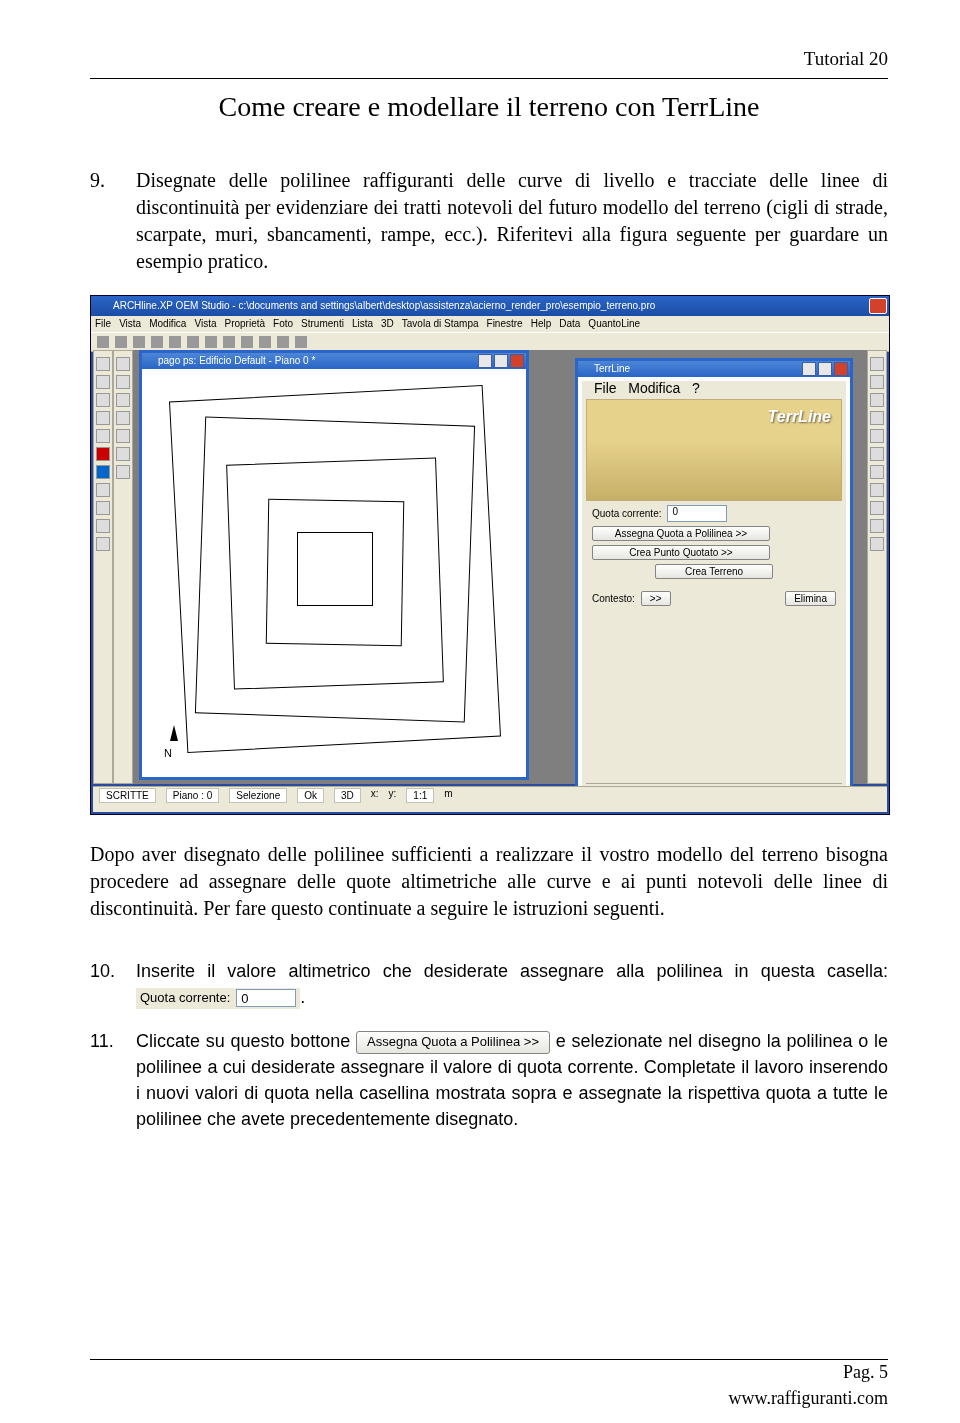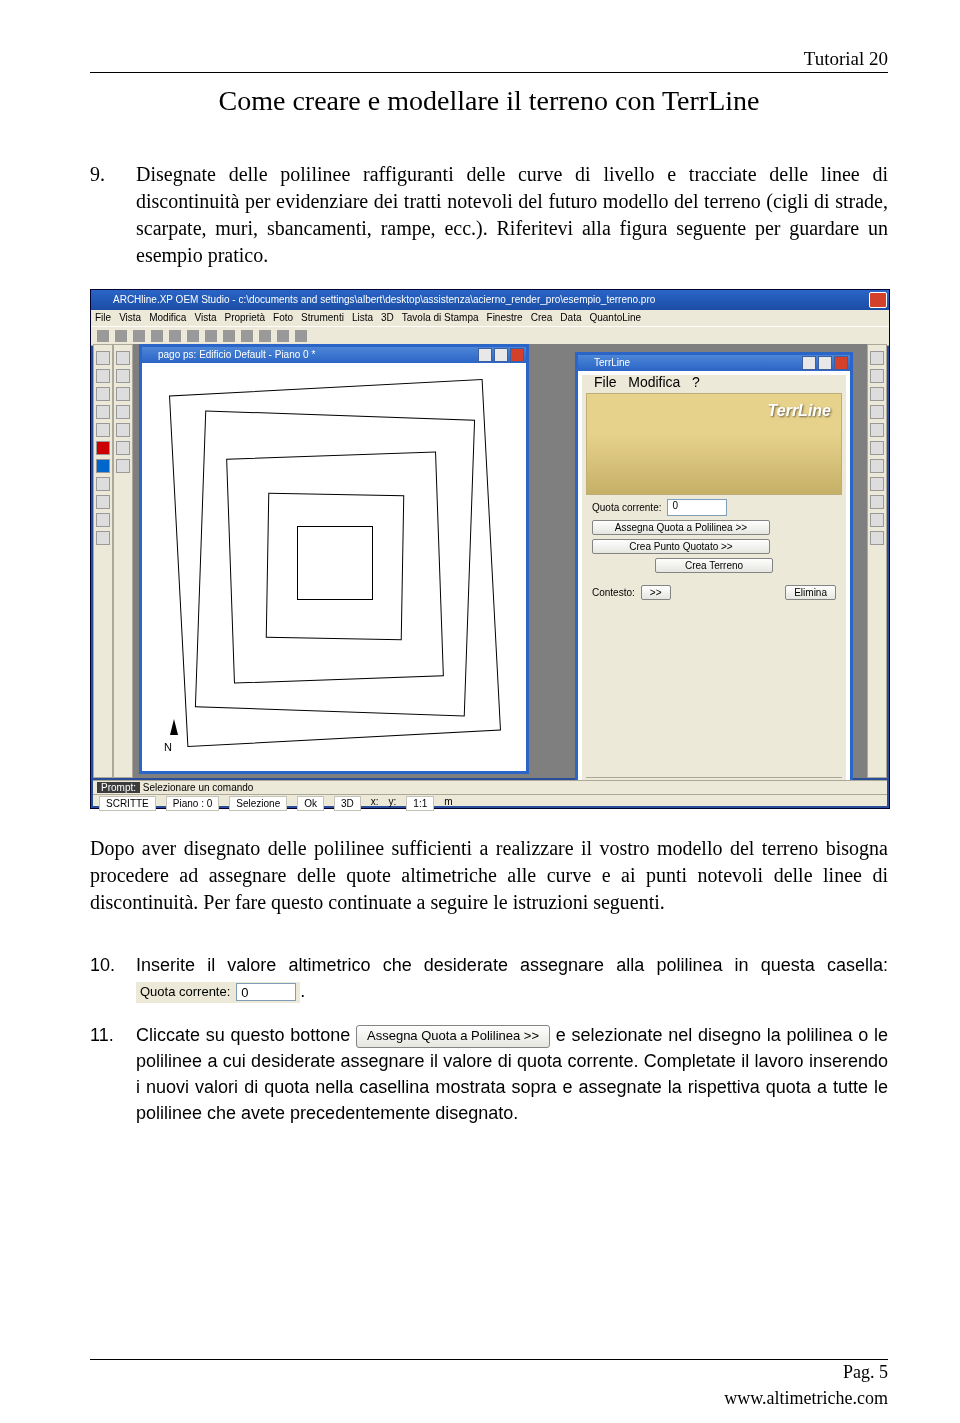--- a/index.html
+++ b/index.html
@@ -20,7 +20,7 @@
     border-bottom: 1px solid #000;
     text-align: right;
     font-size: 19px;
-    padding-bottom: 2px;
+    padding-bottom: 8px;
     margin-bottom: 12px;
   }
   .title {

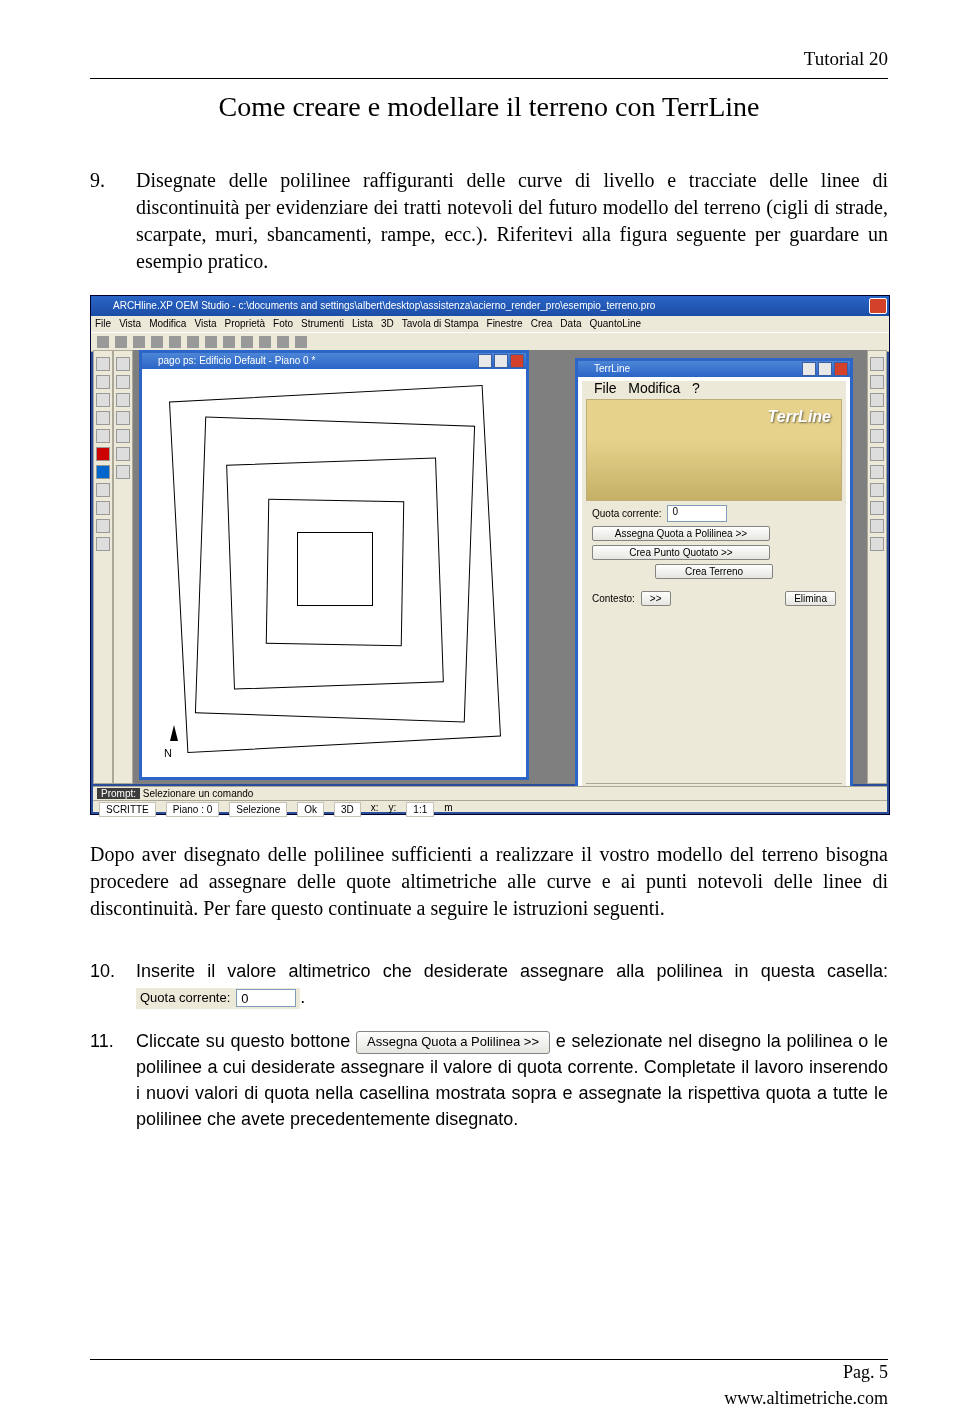--- a/index.html
+++ b/index.html
@@ -245,7 +245,7 @@
       <span>3D</span>
       <span>Tavola di Stampa</span>
       <span>Finestre</span>
-      <span>Crea</span>
+      <span>Help</span>
       <span>Data</span>
       <span>QuantoLine</span>
     </div>

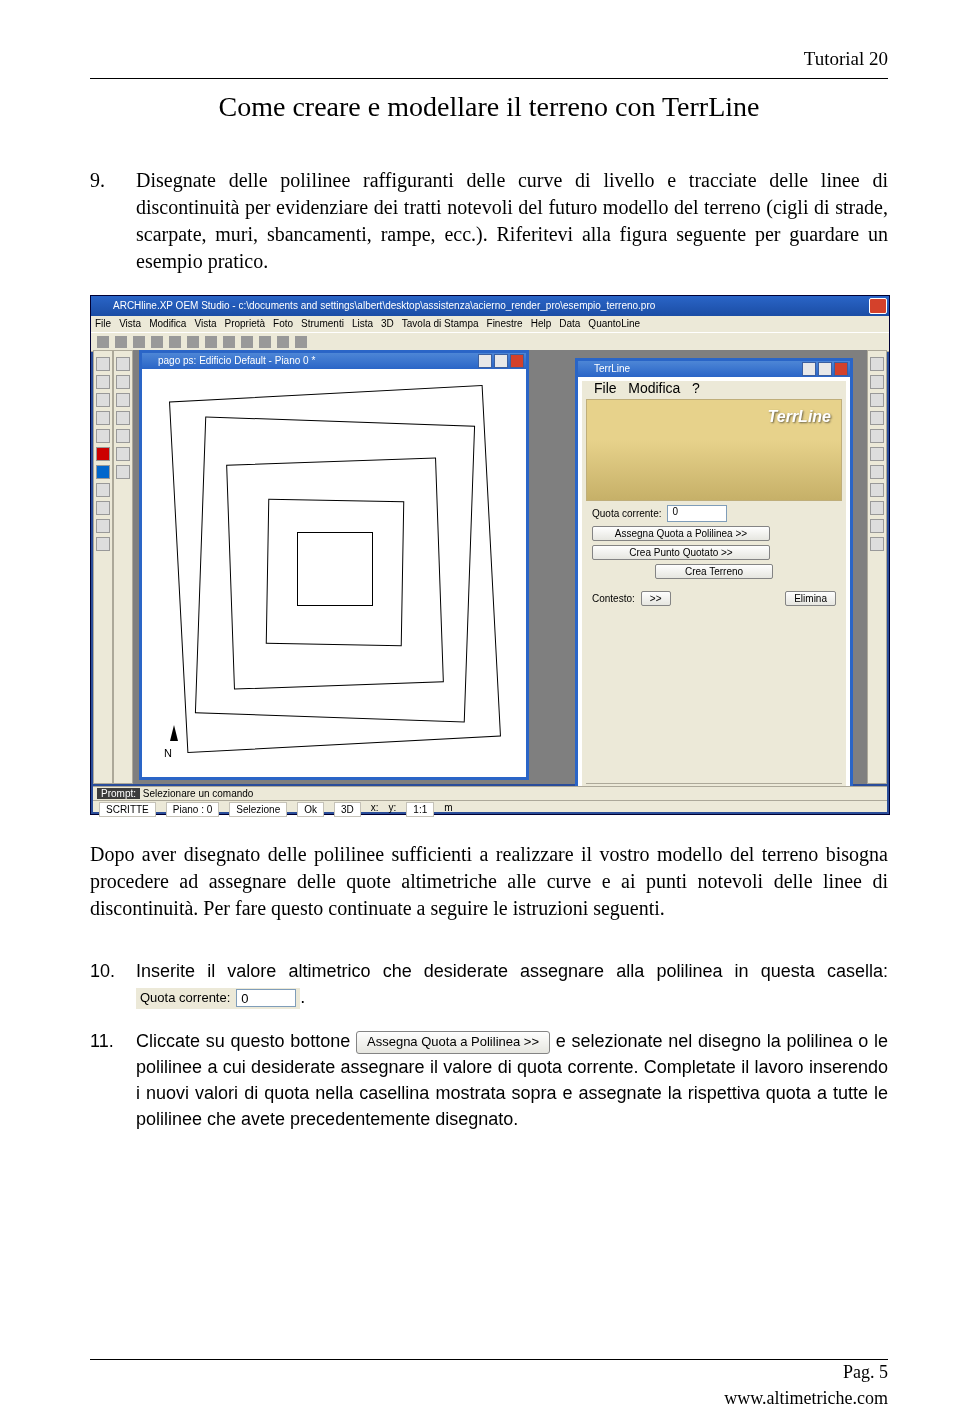--- a/index.html
+++ b/index.html
@@ -370,10 +370,6 @@
     </div>
 
     <div class="footer">
-      <div class="promptline">
-        <span class="prlabel">Prompt:</span>
-        <span>Selezionare un comando</span>
-      </div>
       <div class="statusline">
         <span class="stcell">SCRITTE</span>
         <span class="stcell">Piano : 0</span>

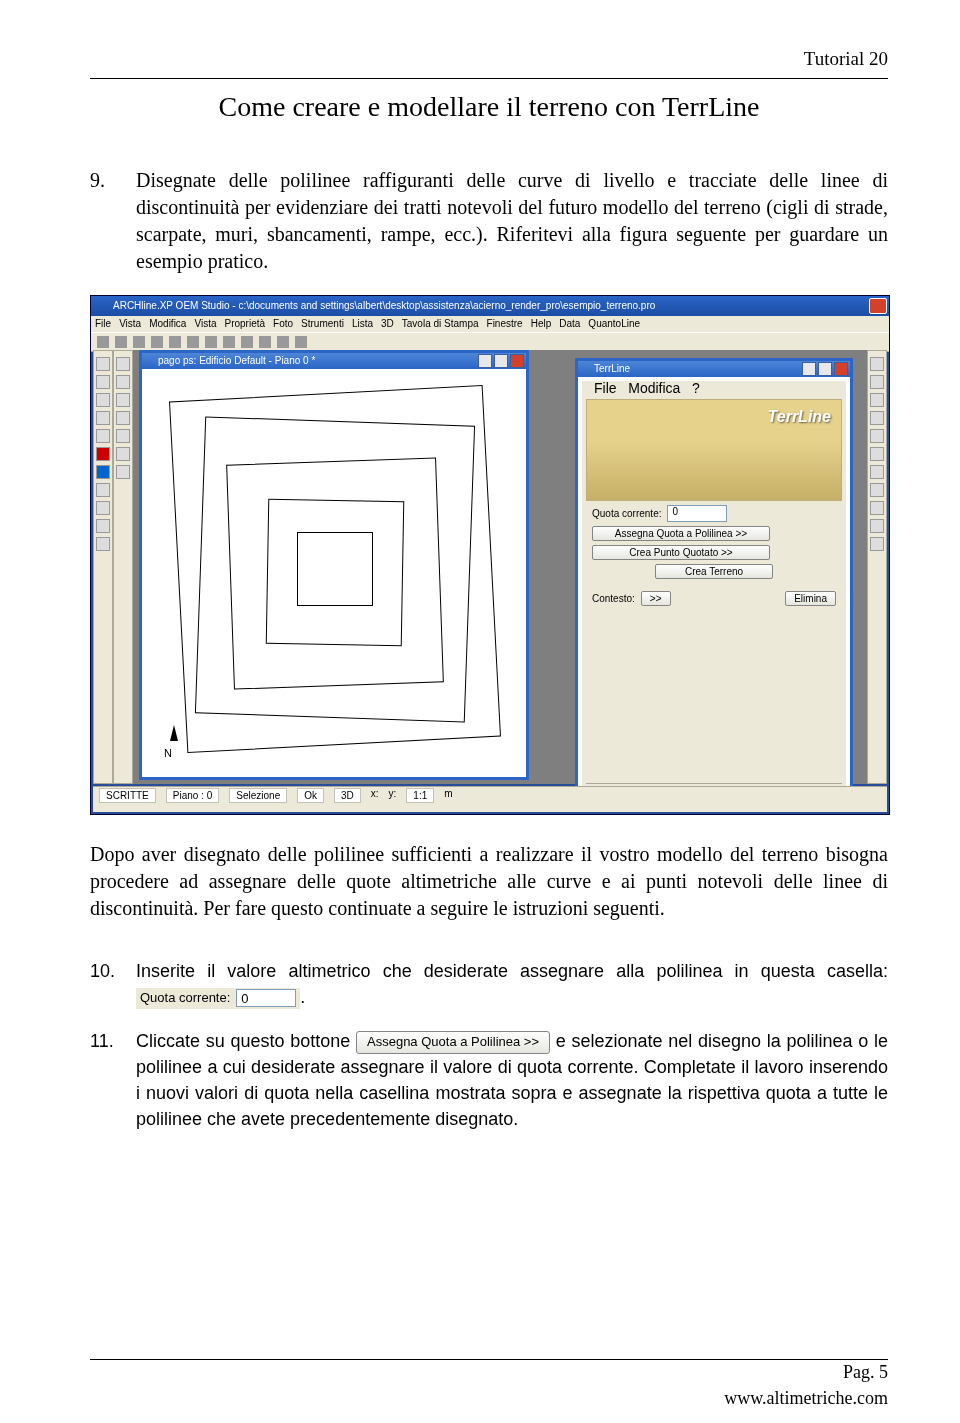--- a/index.html
+++ b/index.html
@@ -409,7 +409,7 @@
   </div>
 
   <div class="pgfooter">Pag. 5</div>
-  <div class="url">www.altimetriche.com</div>
+  <div class="url">www.raffiguranti.com</div>
 </div>
 
 </body></html>

